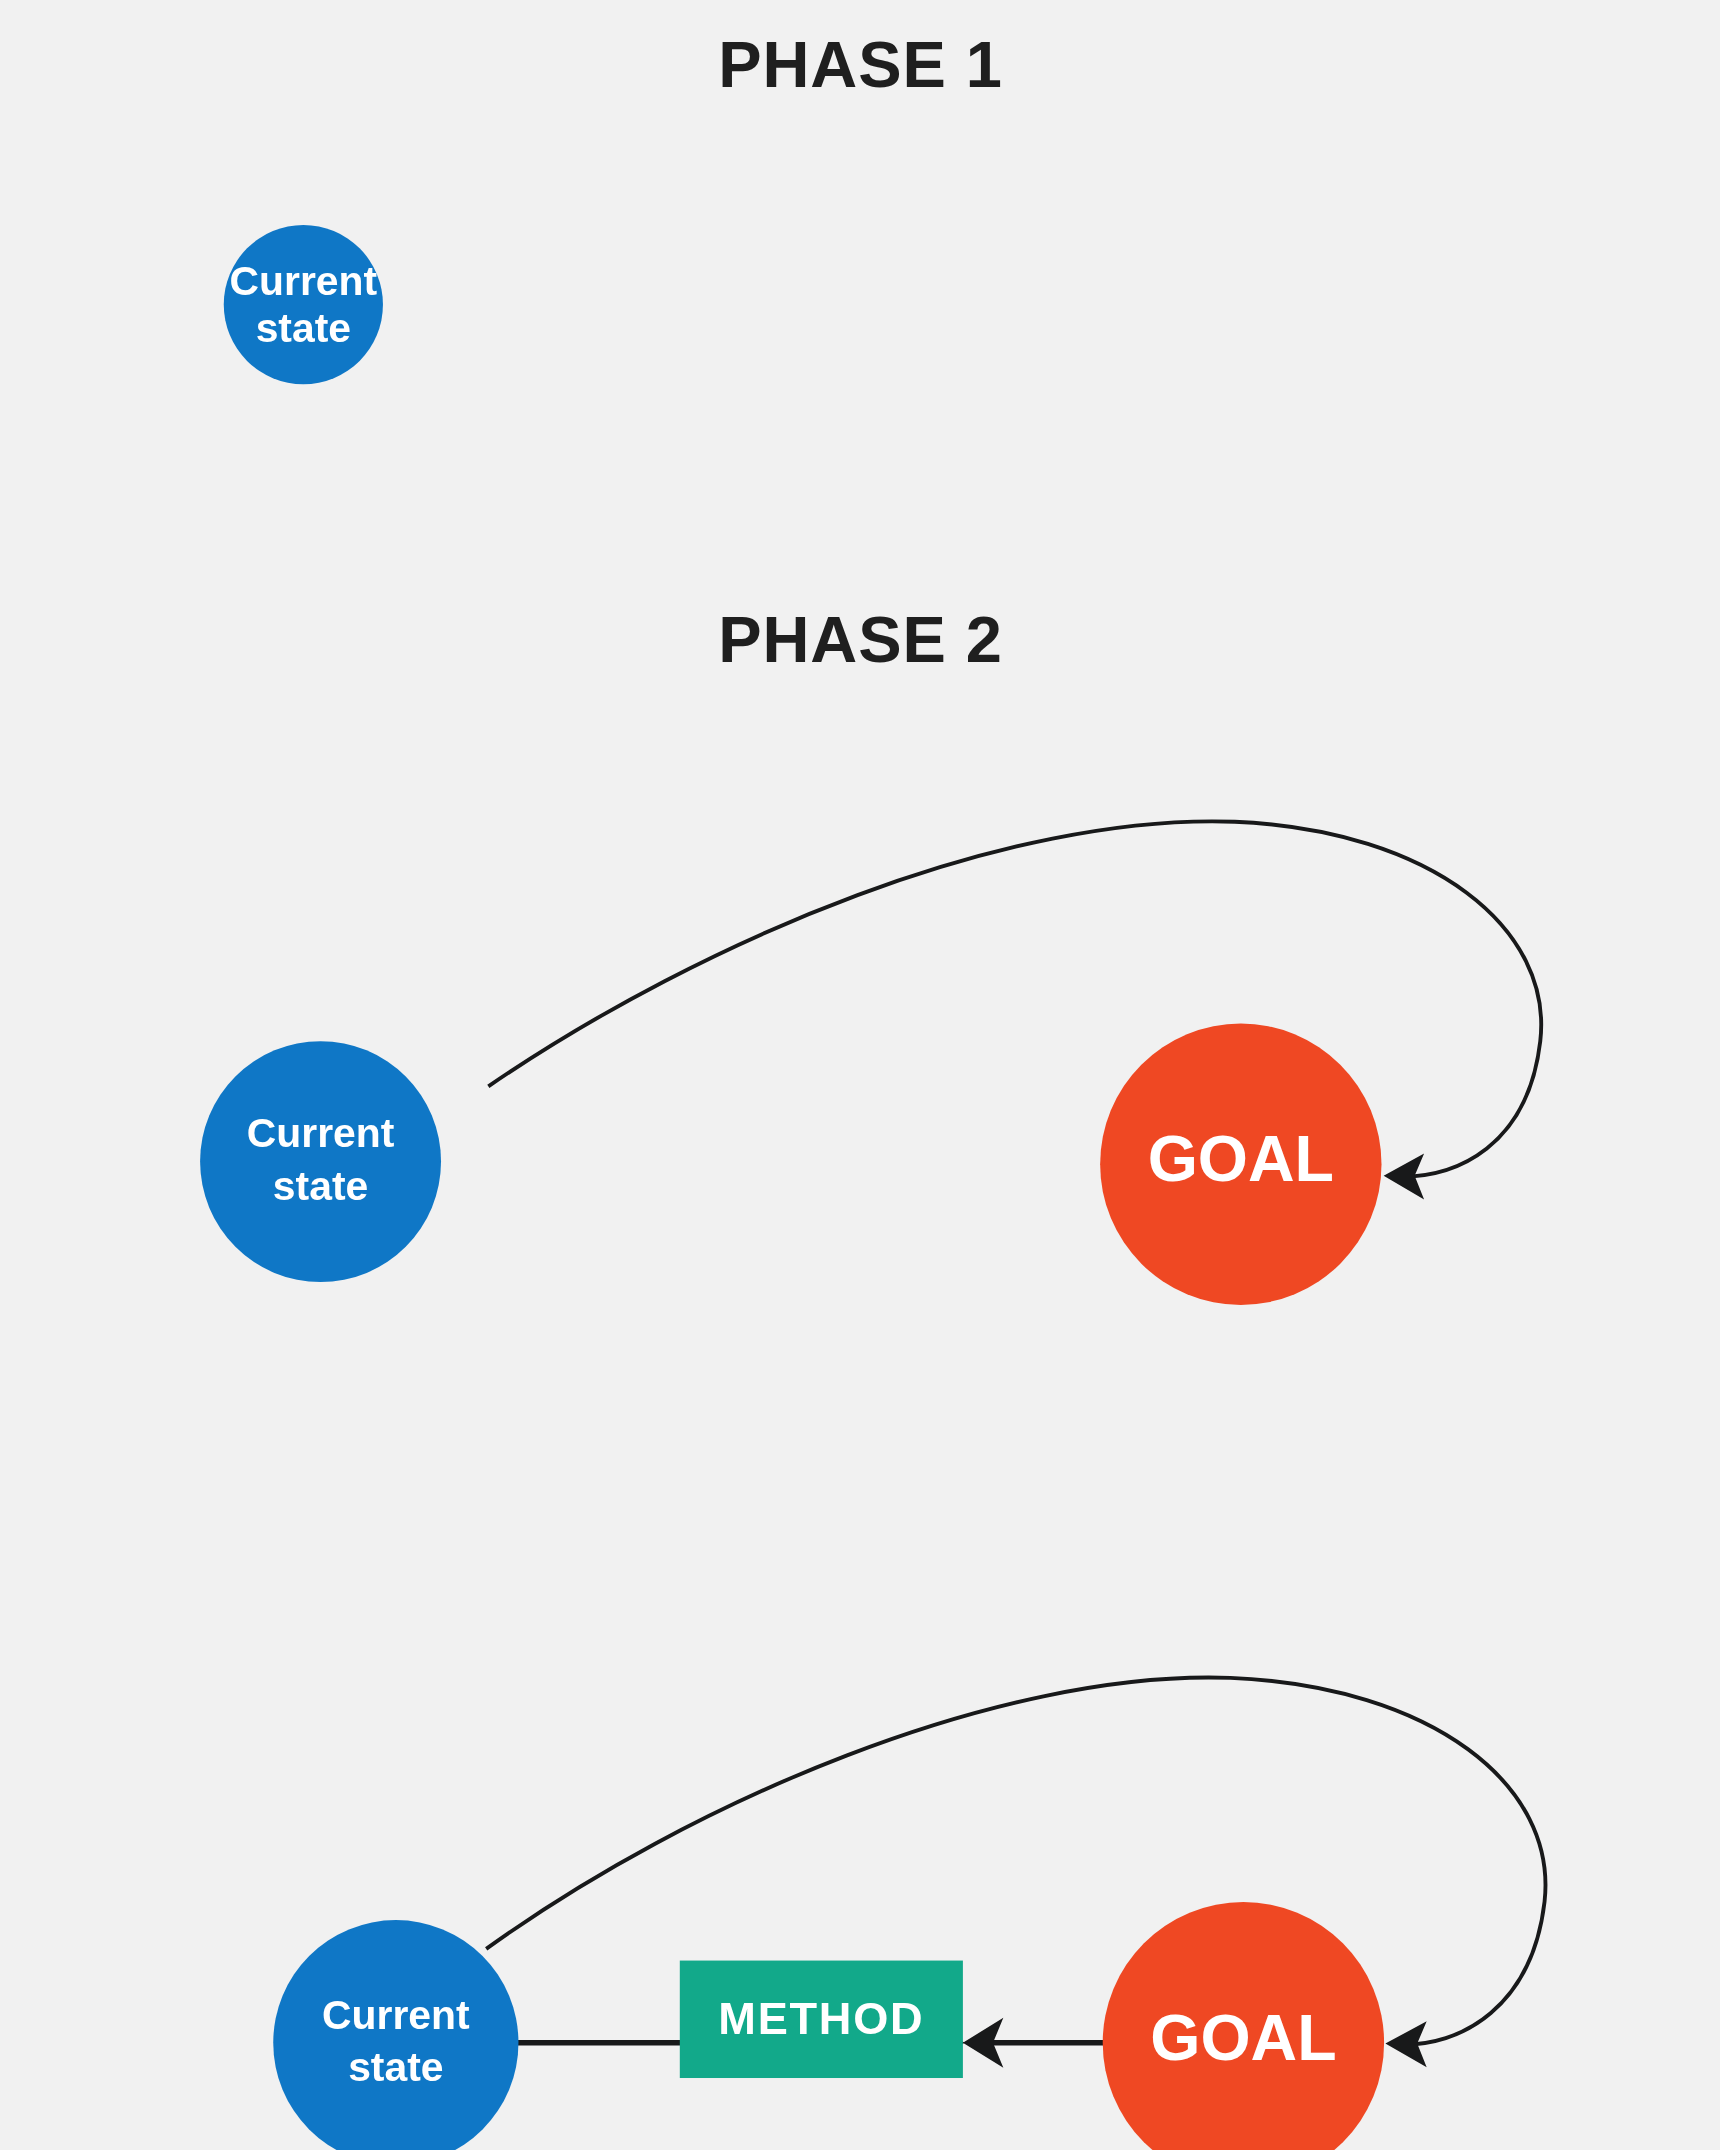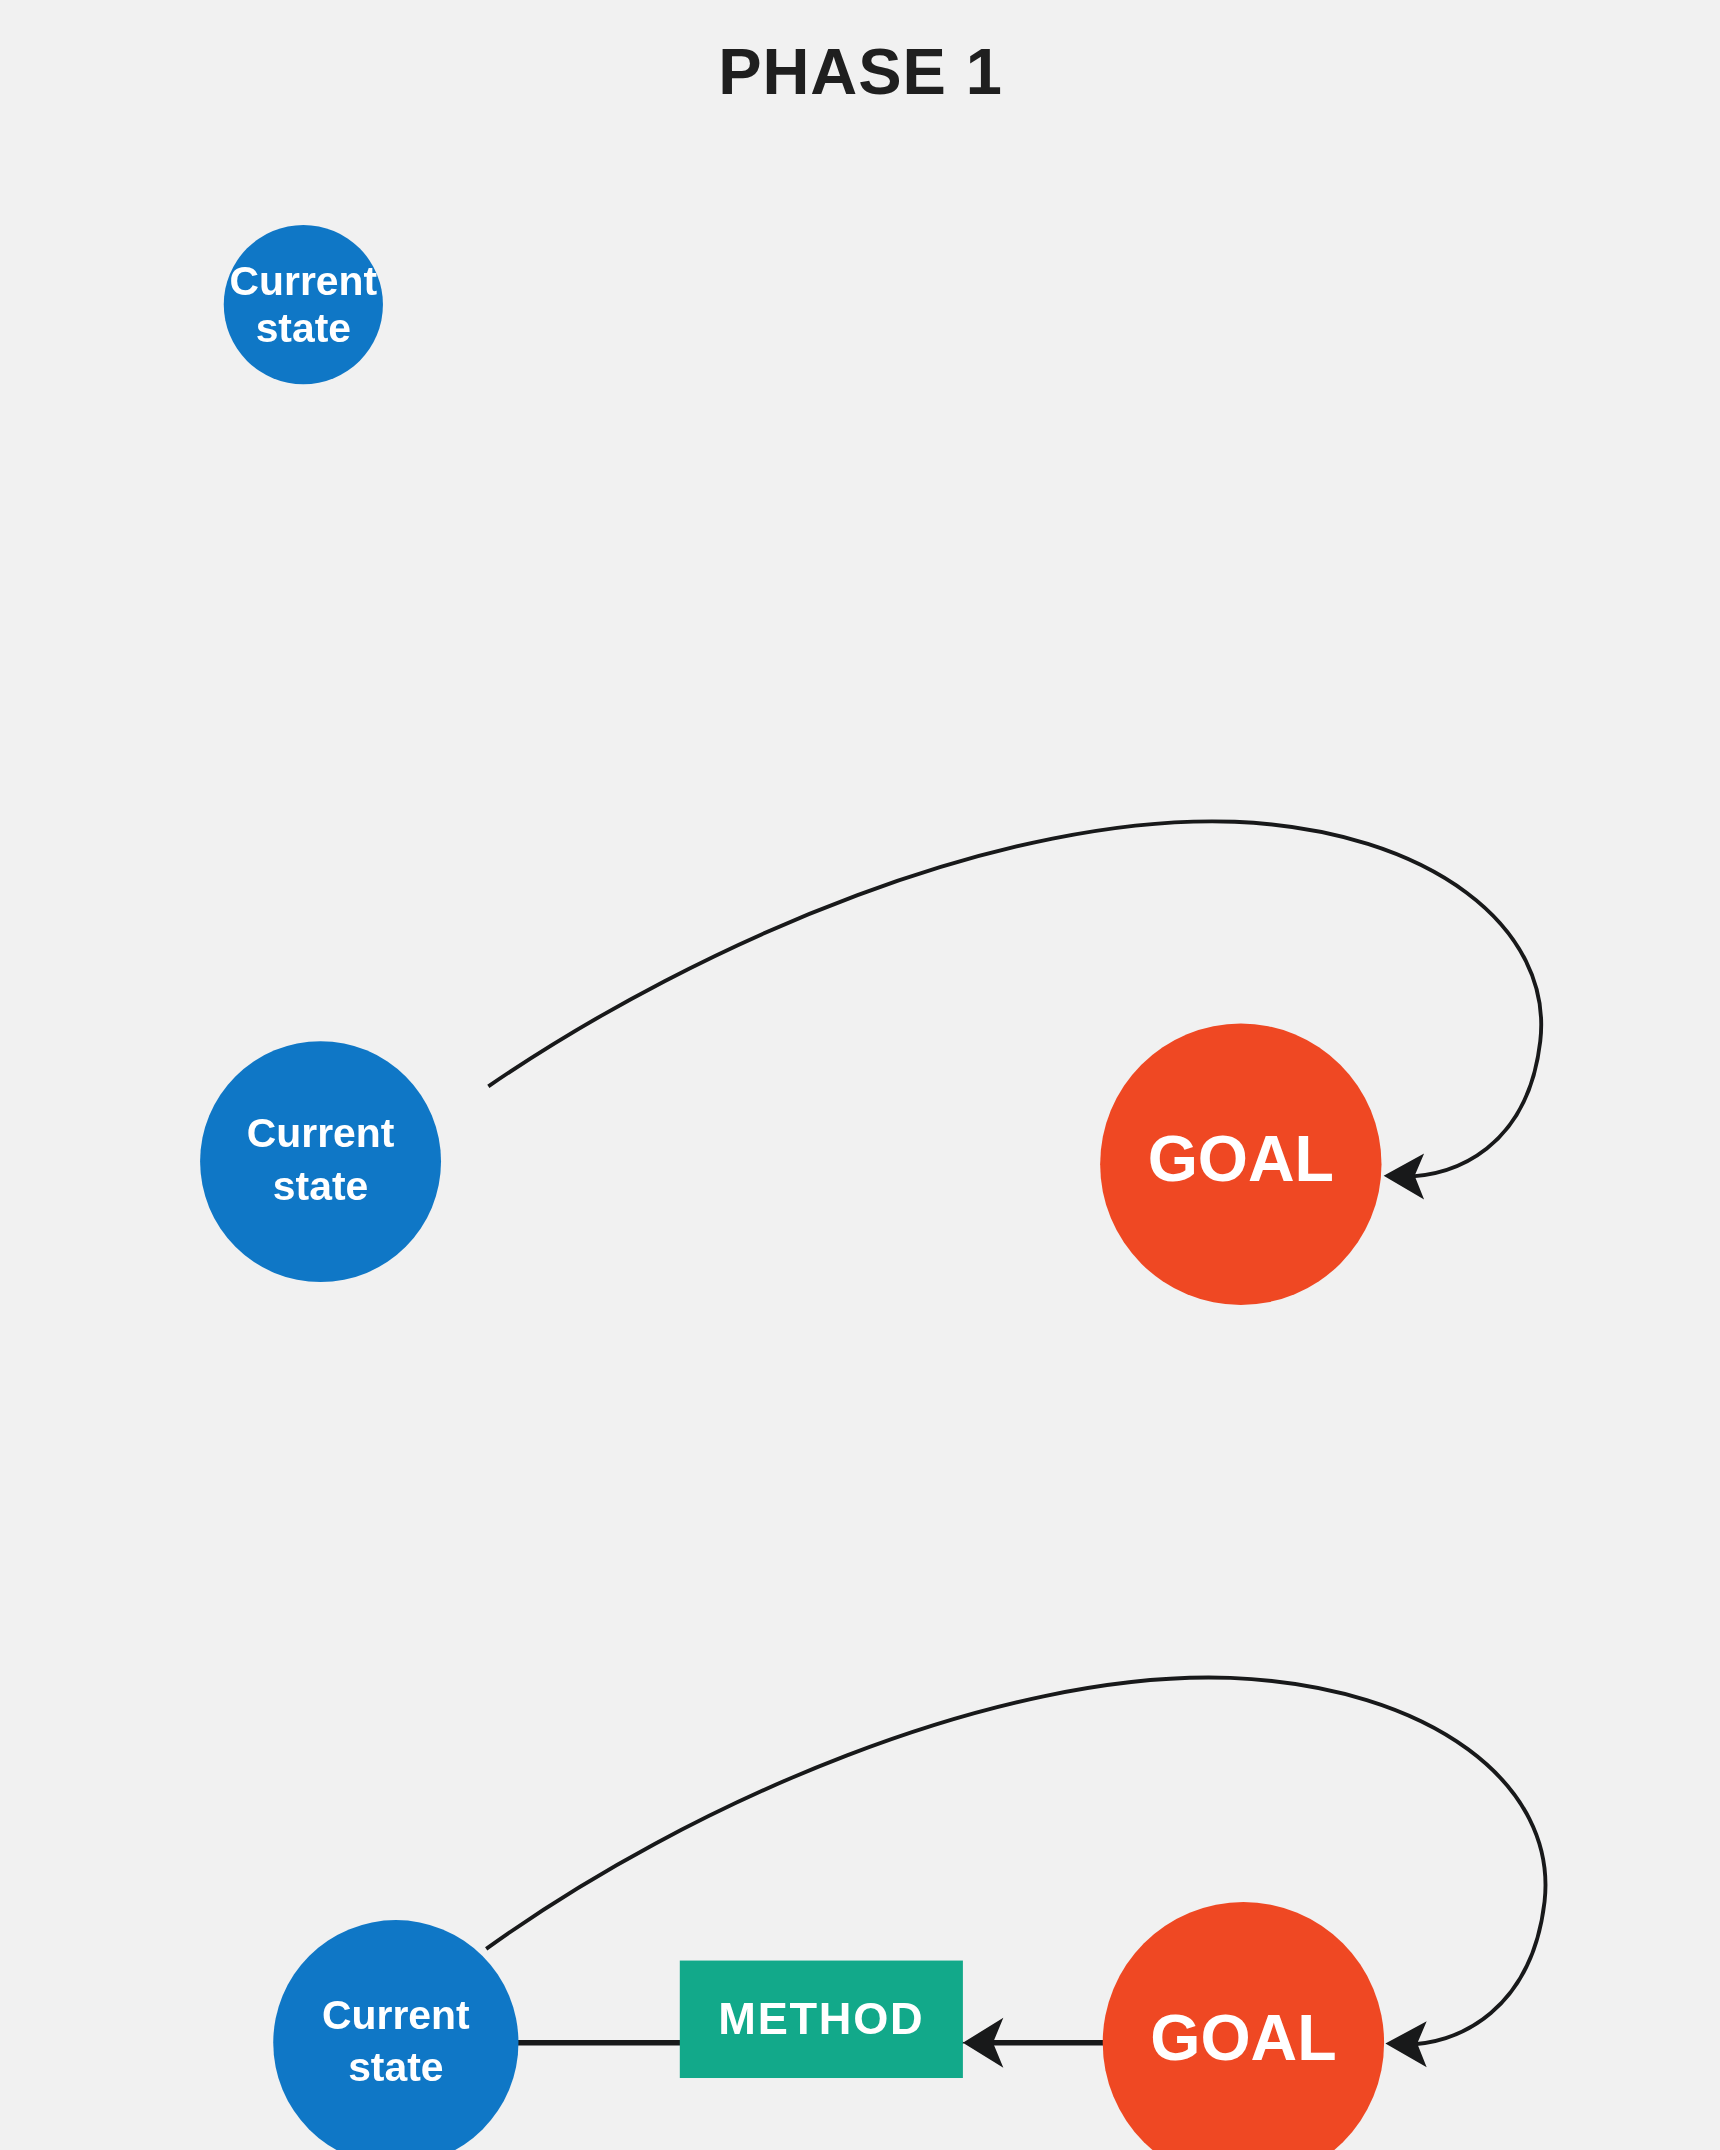--- a/index.html
+++ b/index.html
@@ -30,7 +30,7 @@
     color: #1f1f1f;
     white-space: nowrap;
   }
-  #title-1 { top: 34px; }
+  #title-1 { top: 27px; }
   #title-2 { top: 602px; }
   #title-3 { top: 1450px; }
 

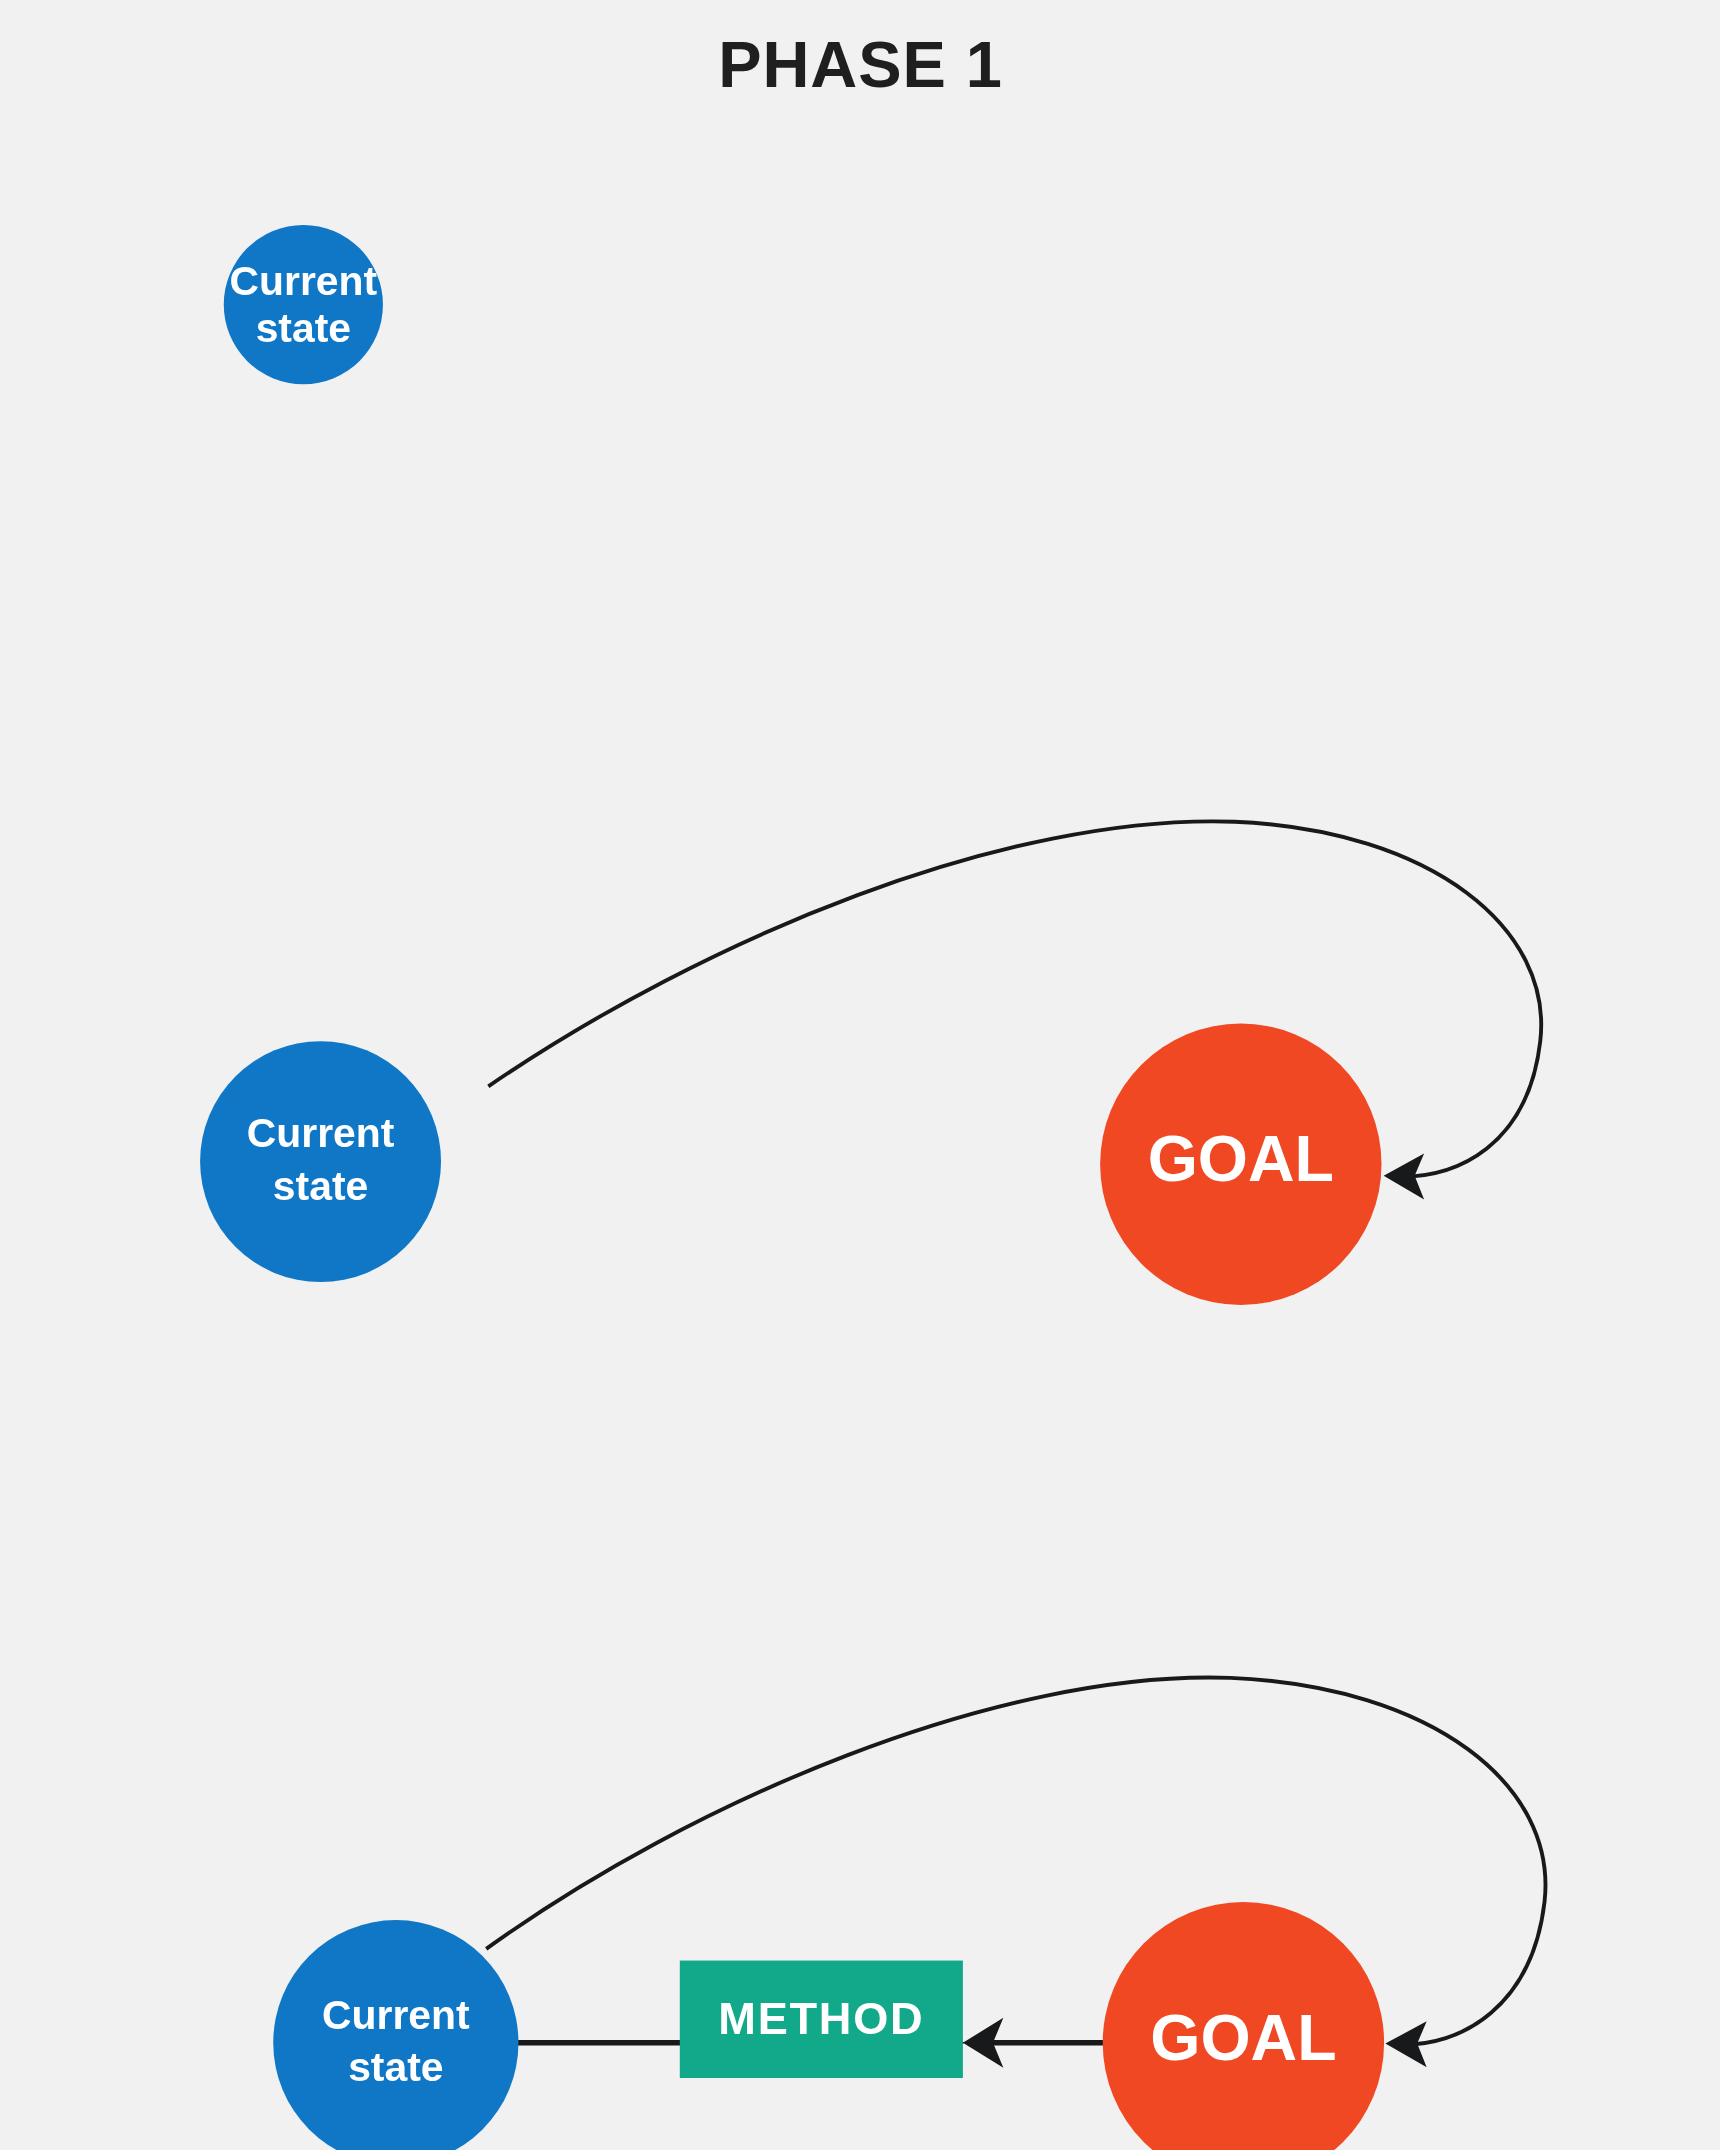--- a/index.html
+++ b/index.html
@@ -72,6 +72,7 @@
 
   <div class="phase-title" id="title-1">PHASE 1</div>
 
+  <div class="phase-title" id="title-2">PHASE 2</div>
 
 
   <svg class="stage" viewBox="0 0 4000 5253" xmlns="http://www.w3.org/2000/svg">

